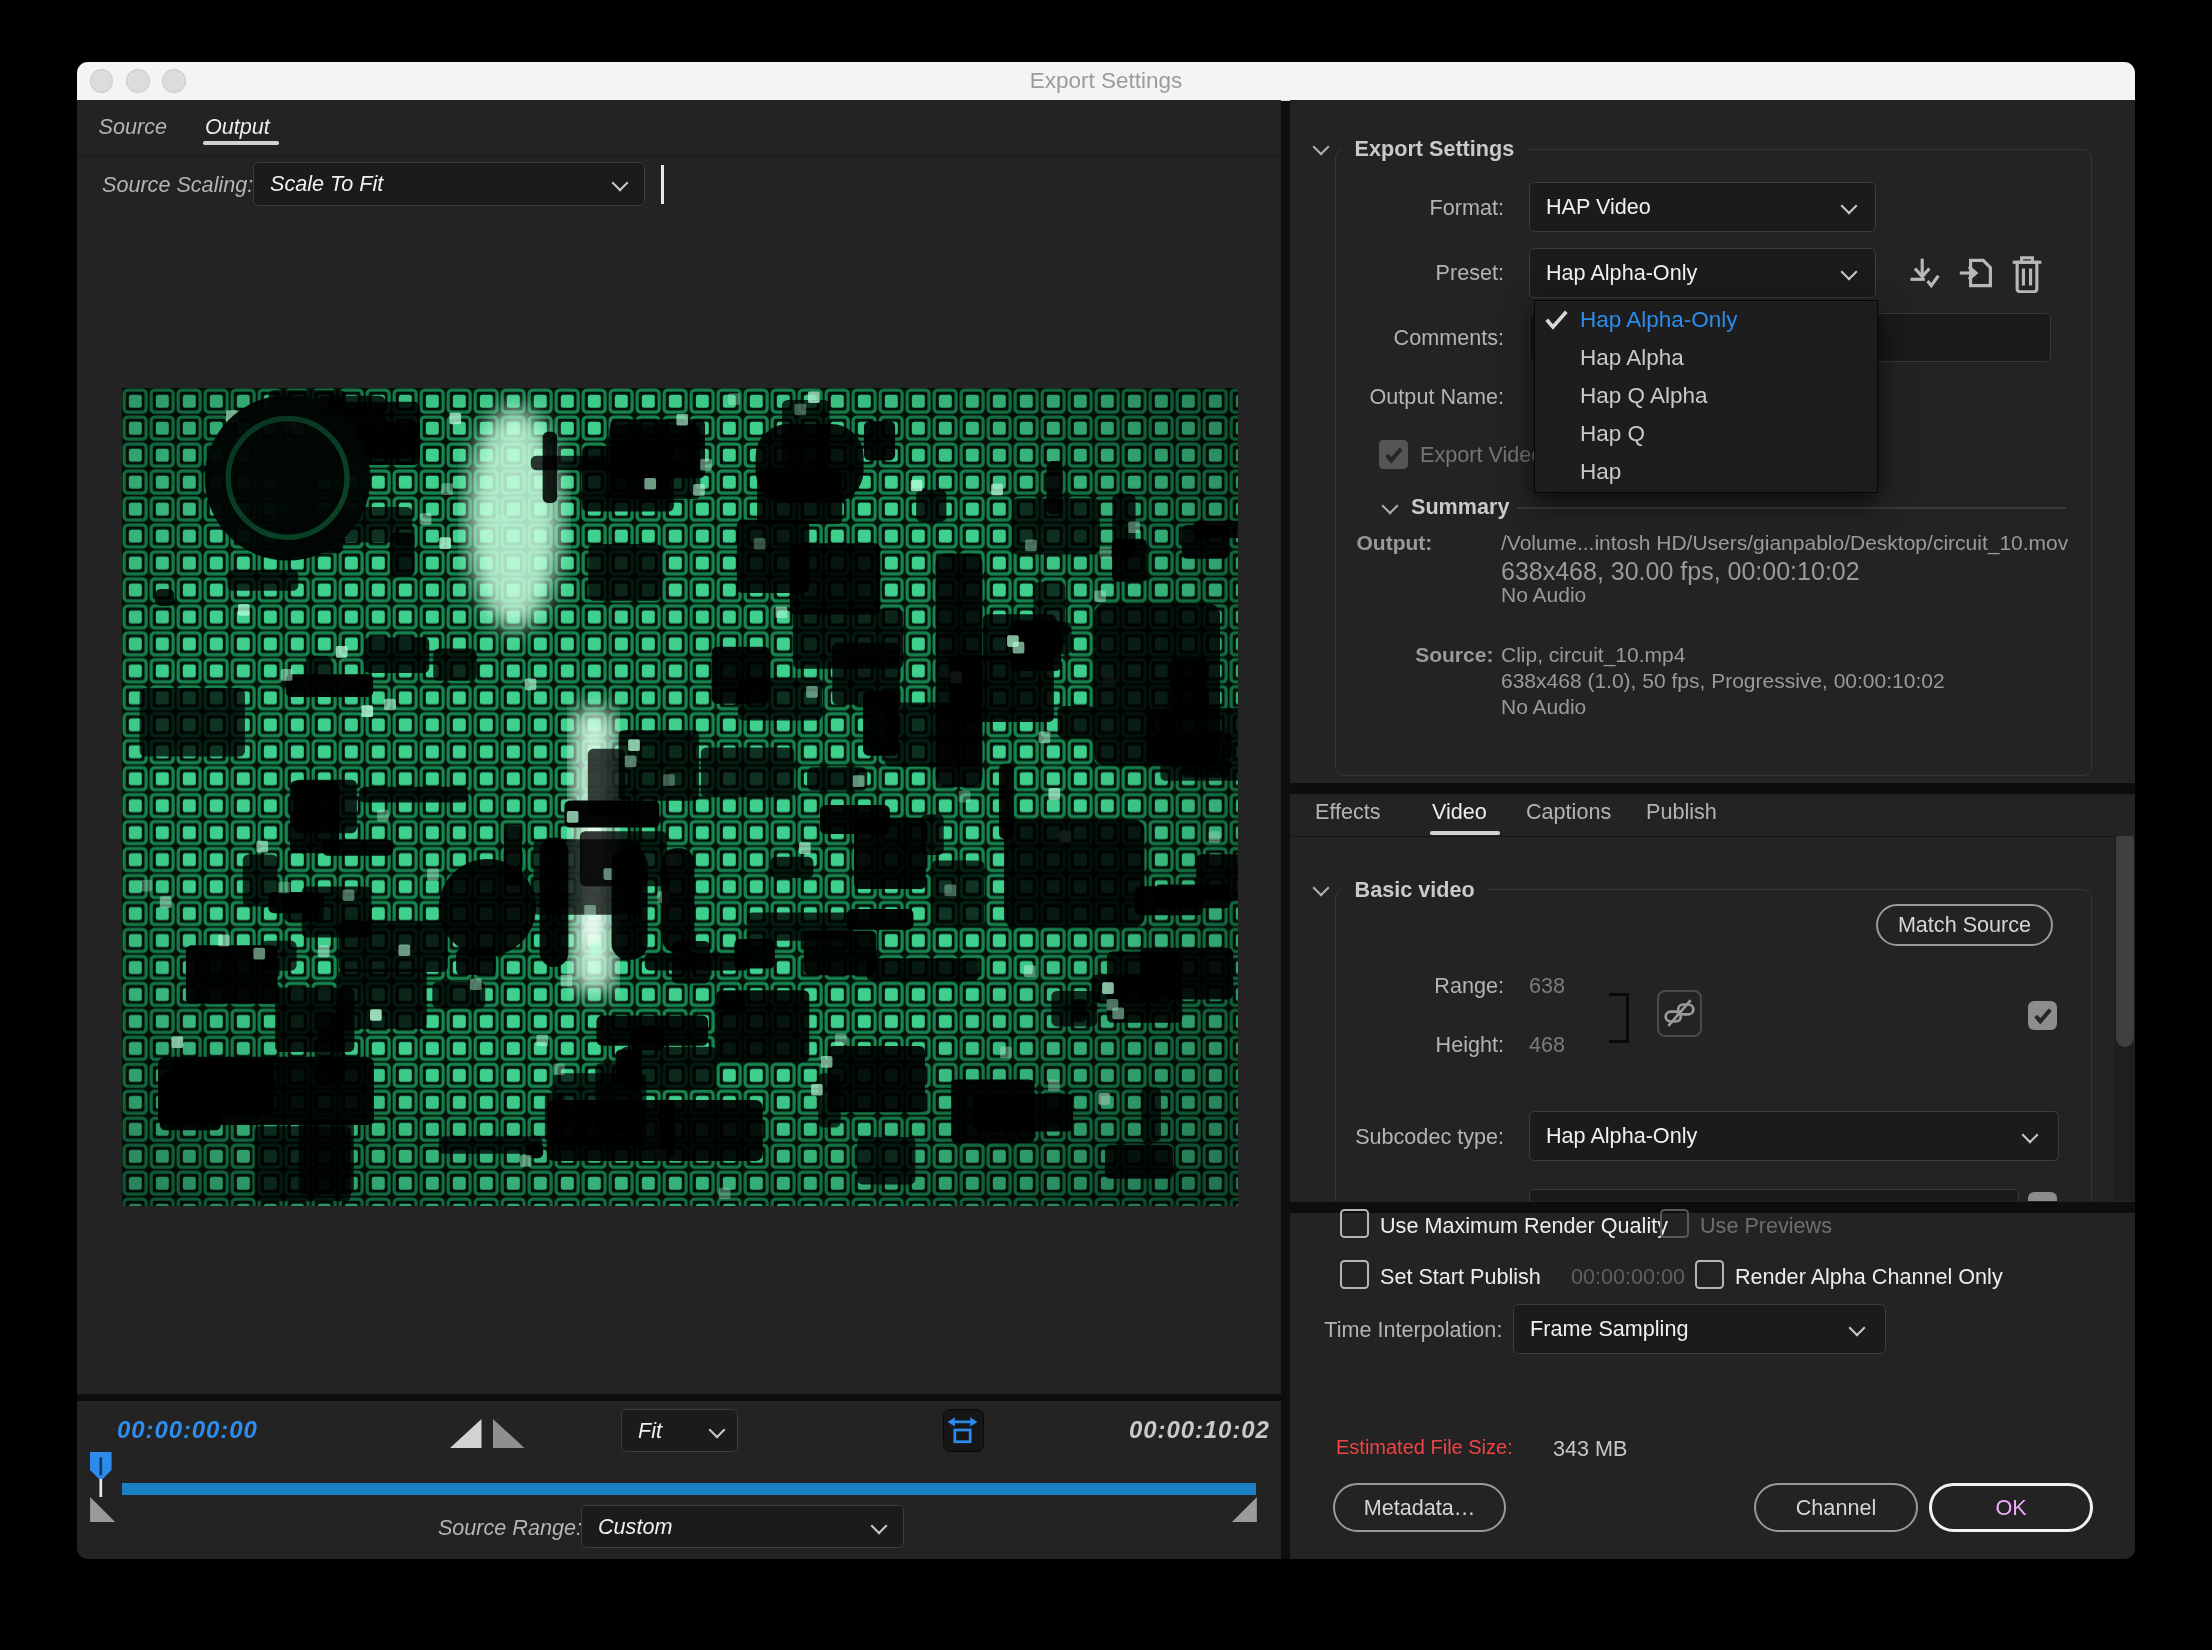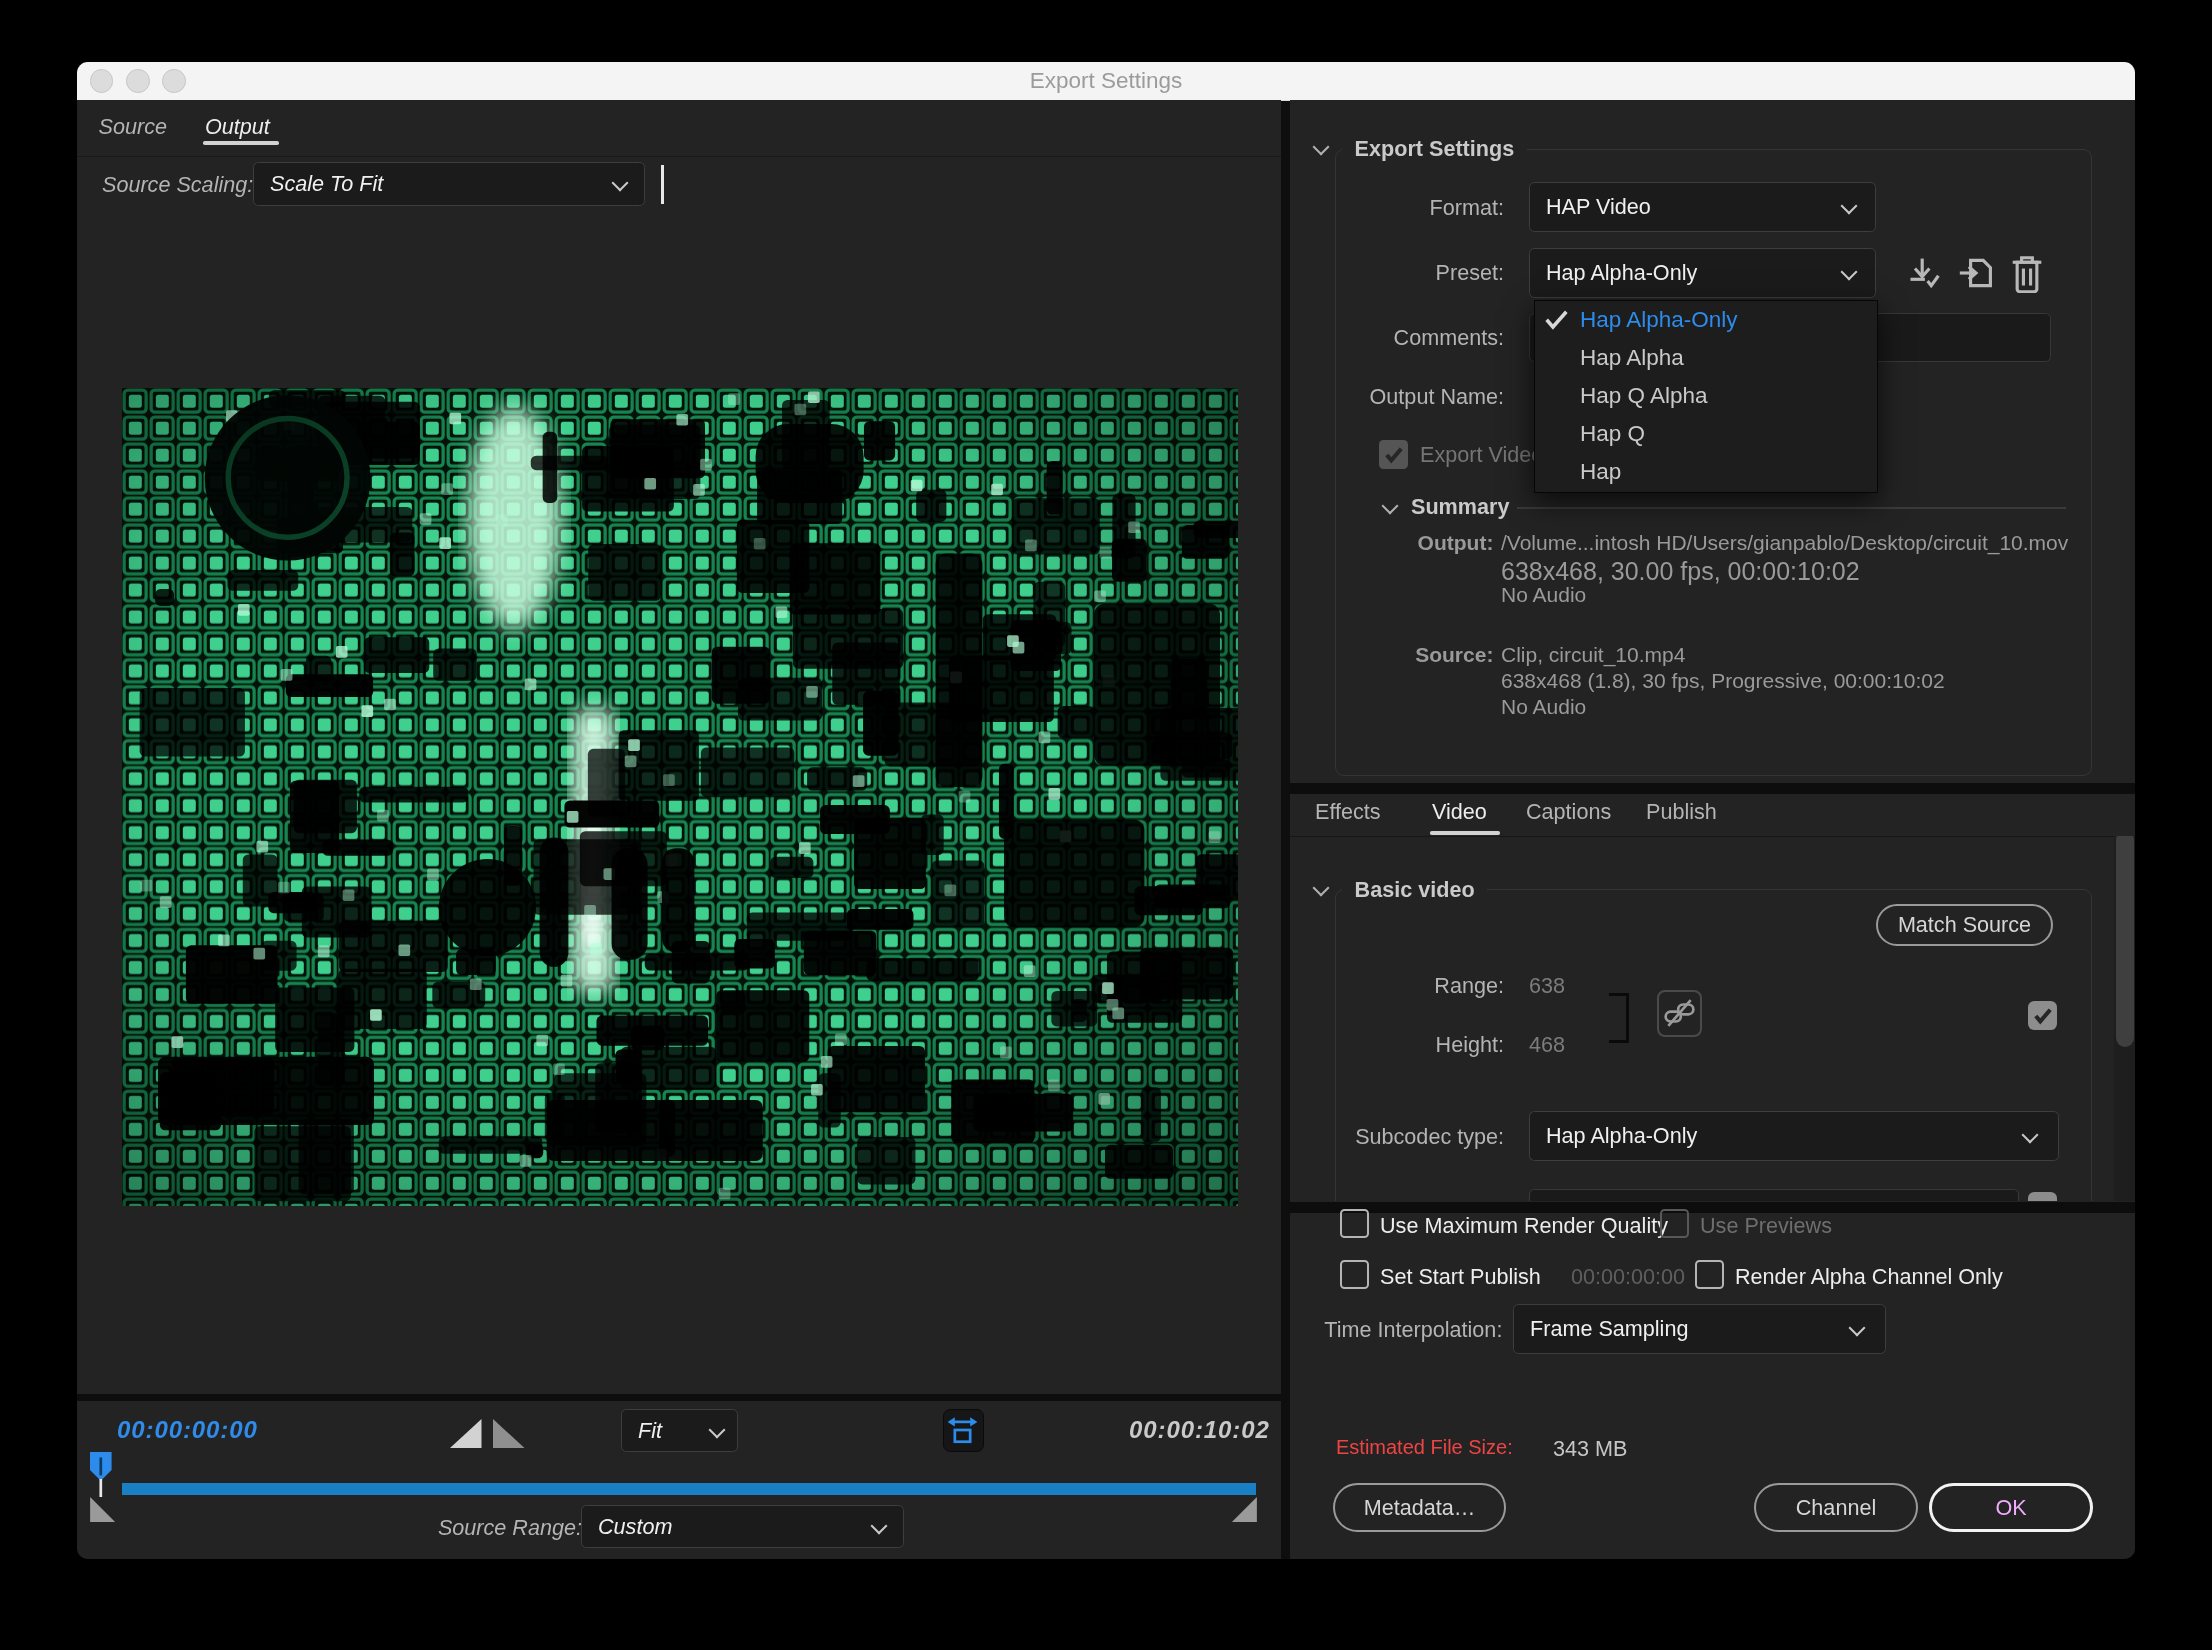--- a/index.html
+++ b/index.html
@@ -439,7 +439,7 @@
     <div class="abs hdr" style="left:121px;top:394px">Summary</div>
     <div class="abs line" style="left:227px;top:407px;width:549px"></div>
 
-    <div class="abs" style="left:5.4px;top:431px;width:198px;text-align:right;color:#9a9a9a;font-size:21px;font-weight:bold">Output:</div>
+    <div class="abs" style="left:5.4px;top:431px;width:198px;text-align:center;color:#9a9a9a;font-size:21px;font-weight:bold">Output:</div>
     <div class="abs" style="left:211px;top:431px;color:#9a9a9a;font-size:21px;white-space:nowrap">/Volume...intosh HD/Users/gianpablo/Desktop/circuit_10.mov</div>
     <div class="abs" style="left:211px;top:457px;color:#9a9a9a;font-size:25px">638x468, 30.00 fps, 00:00:10:02</div>
     <div class="abs" style="left:211px;top:483px;color:#9a9a9a;font-size:21px">No Audio</div>

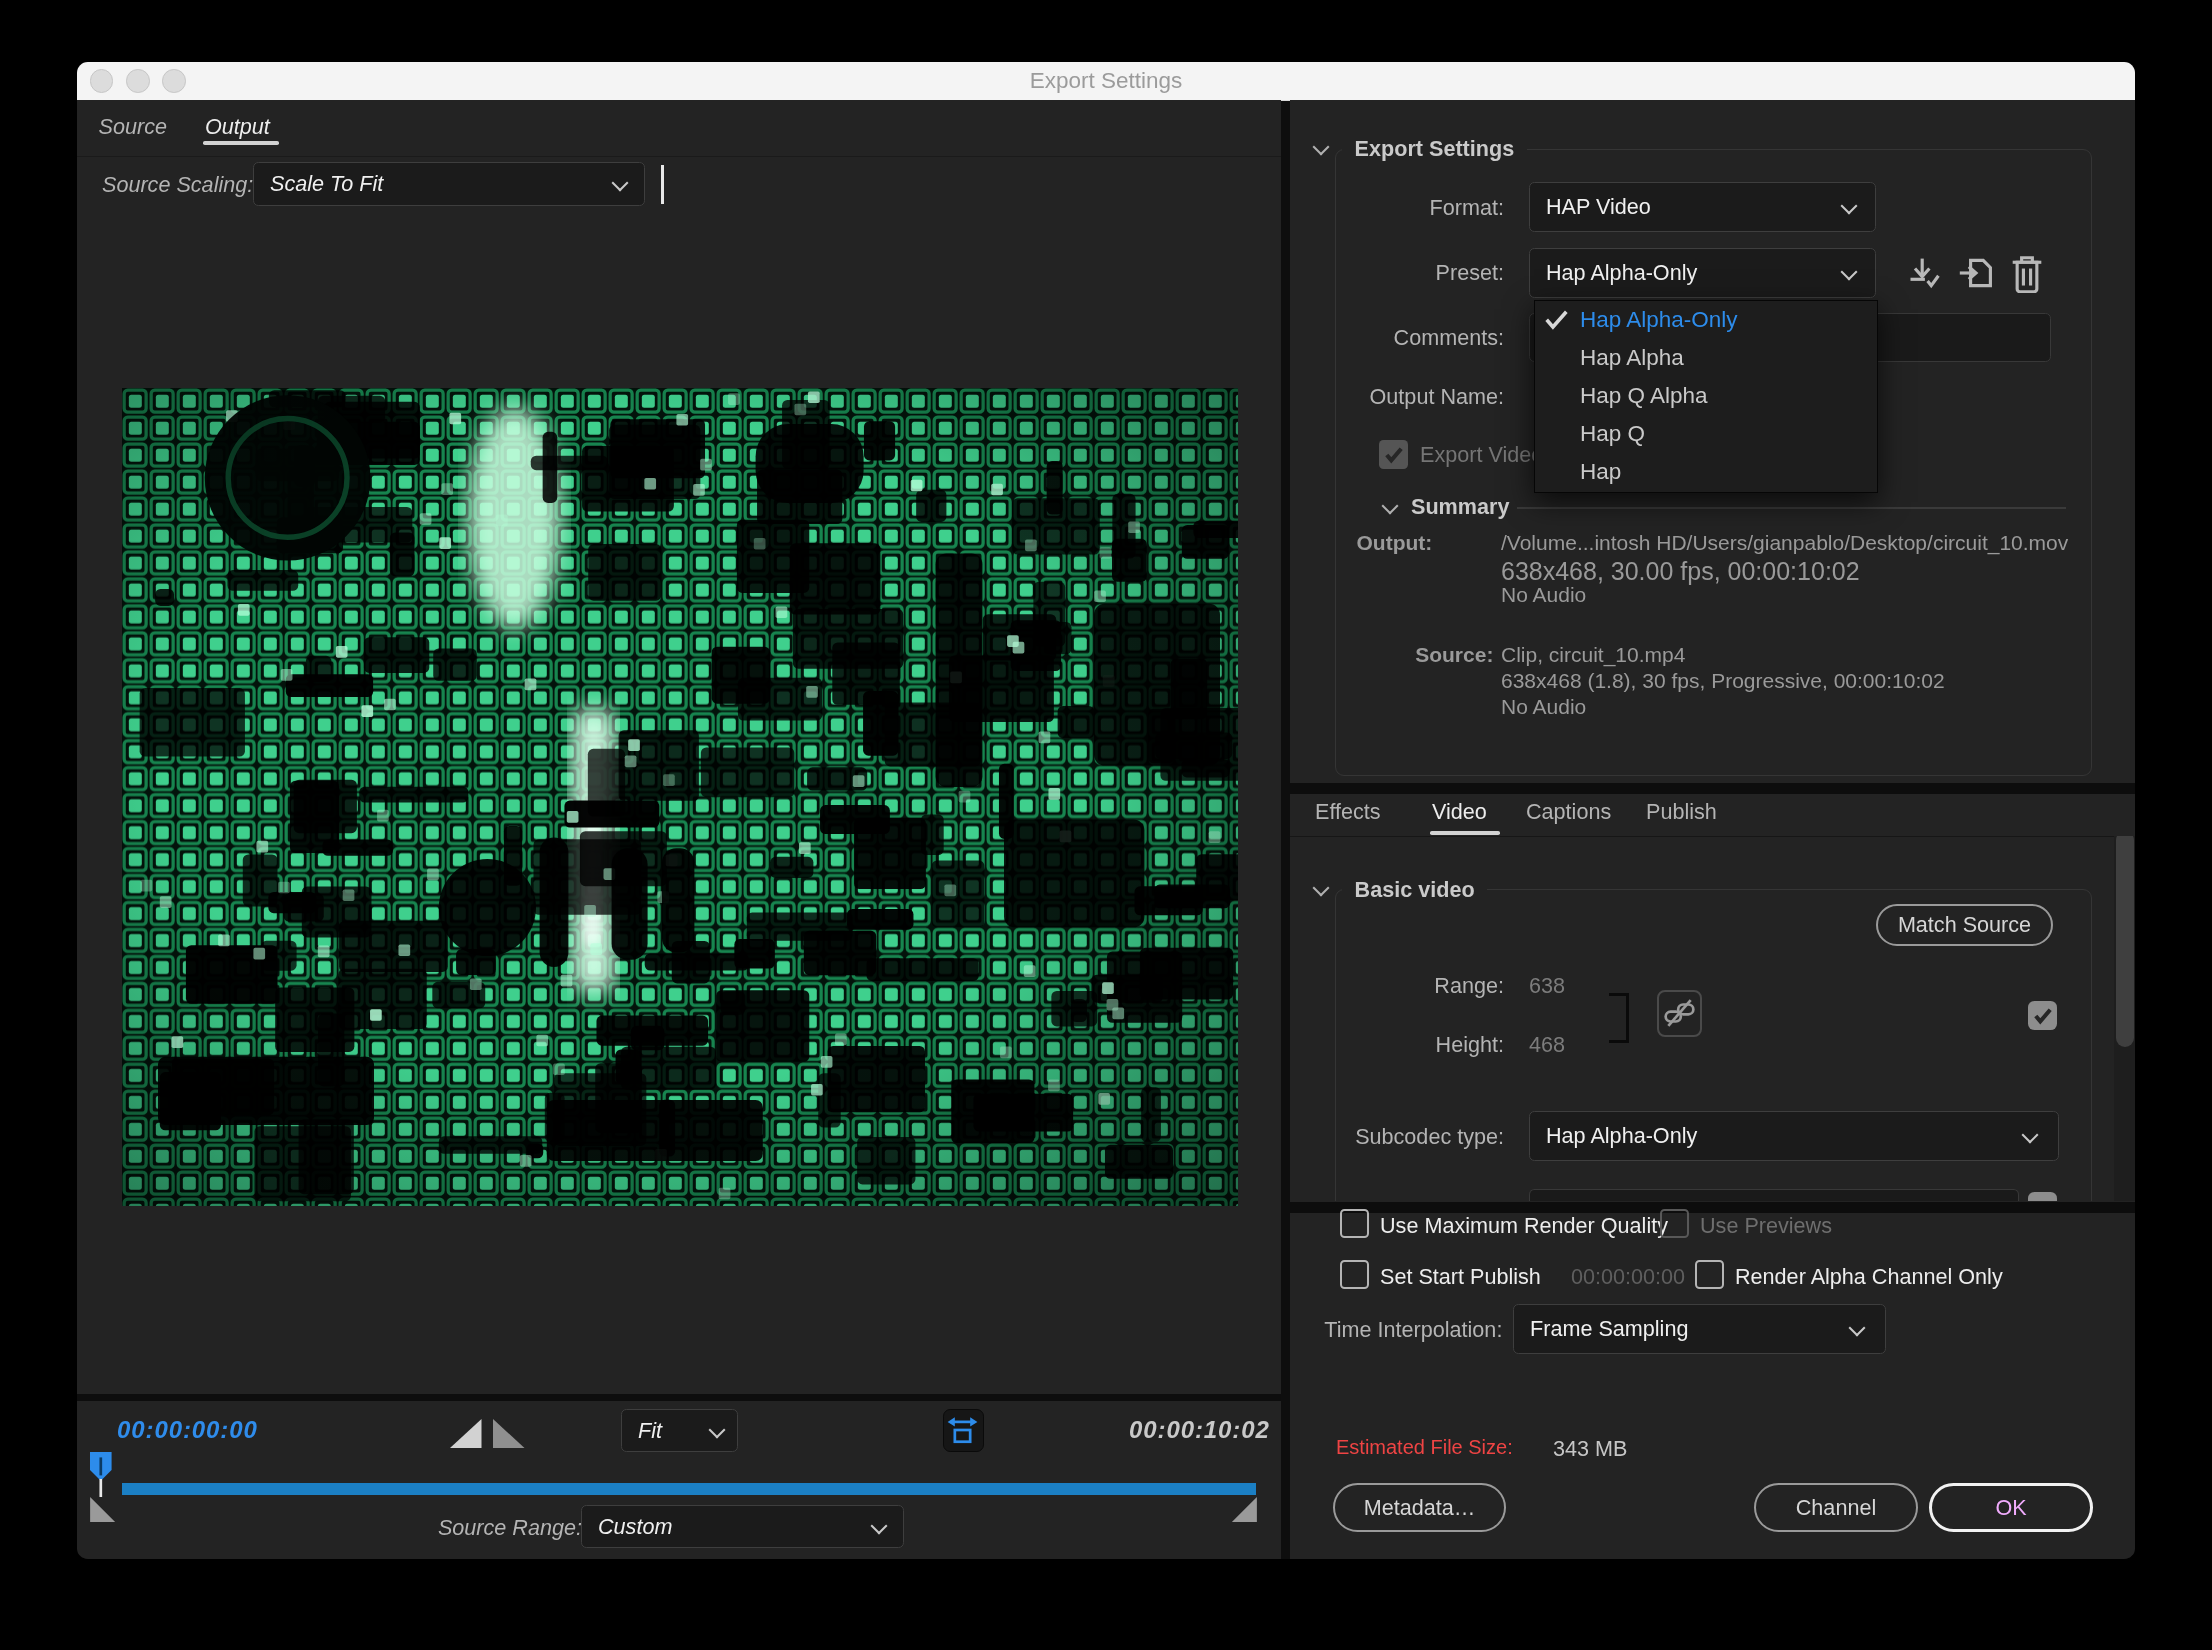--- a/index.html
+++ b/index.html
@@ -446,7 +446,7 @@
 
     <div class="abs" style="left:5.4px;top:543px;width:198px;text-align:right;color:#9a9a9a;font-size:21px;font-weight:bold">Source:</div>
     <div class="abs" style="left:211px;top:543px;color:#9a9a9a;font-size:21px">Clip, circuit_10.mp4</div>
-    <div class="abs" style="left:211px;top:569px;color:#9a9a9a;font-size:21px">638x468 (1.8), 30 fps, Progressive, 00:00:10:02</div>
+    <div class="abs" style="left:211px;top:569px;color:#9a9a9a;font-size:21px">638x468 (1.0), 50 fps, Progressive, 00:00:10:02</div>
     <div class="abs" style="left:211px;top:595px;color:#9a9a9a;font-size:21px">No Audio</div>
 
     <div class="abs" style="left:0;top:683px;width:845px;height:10.8px;background:#0d0d0d"></div>

